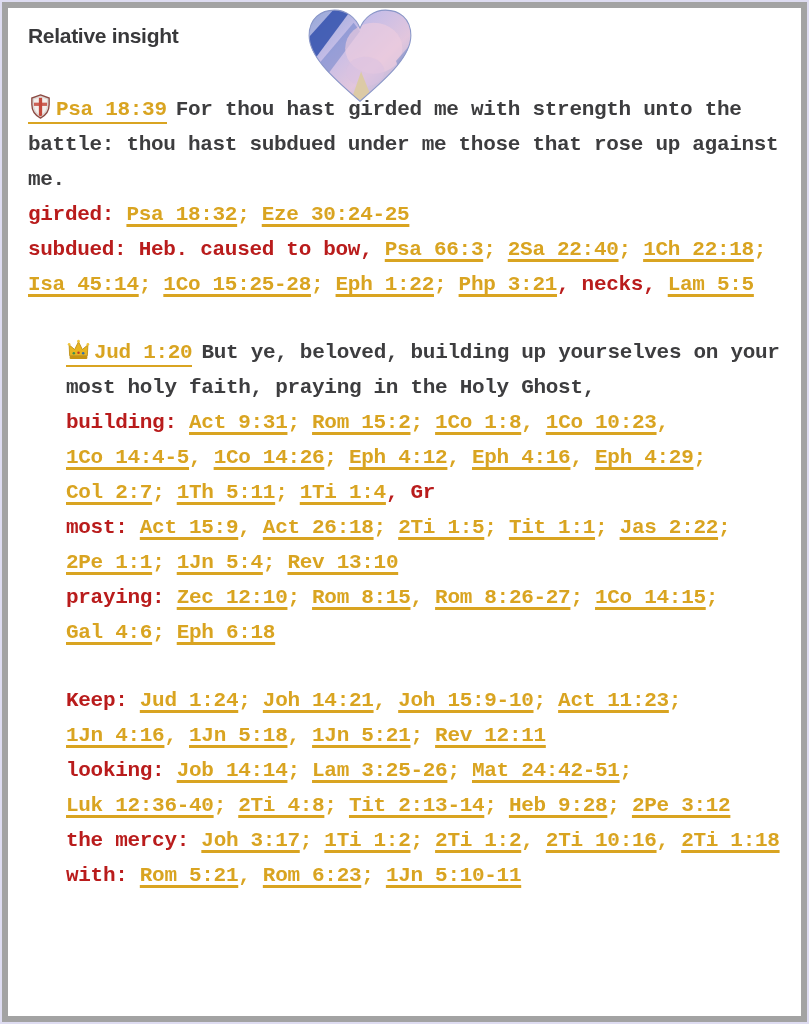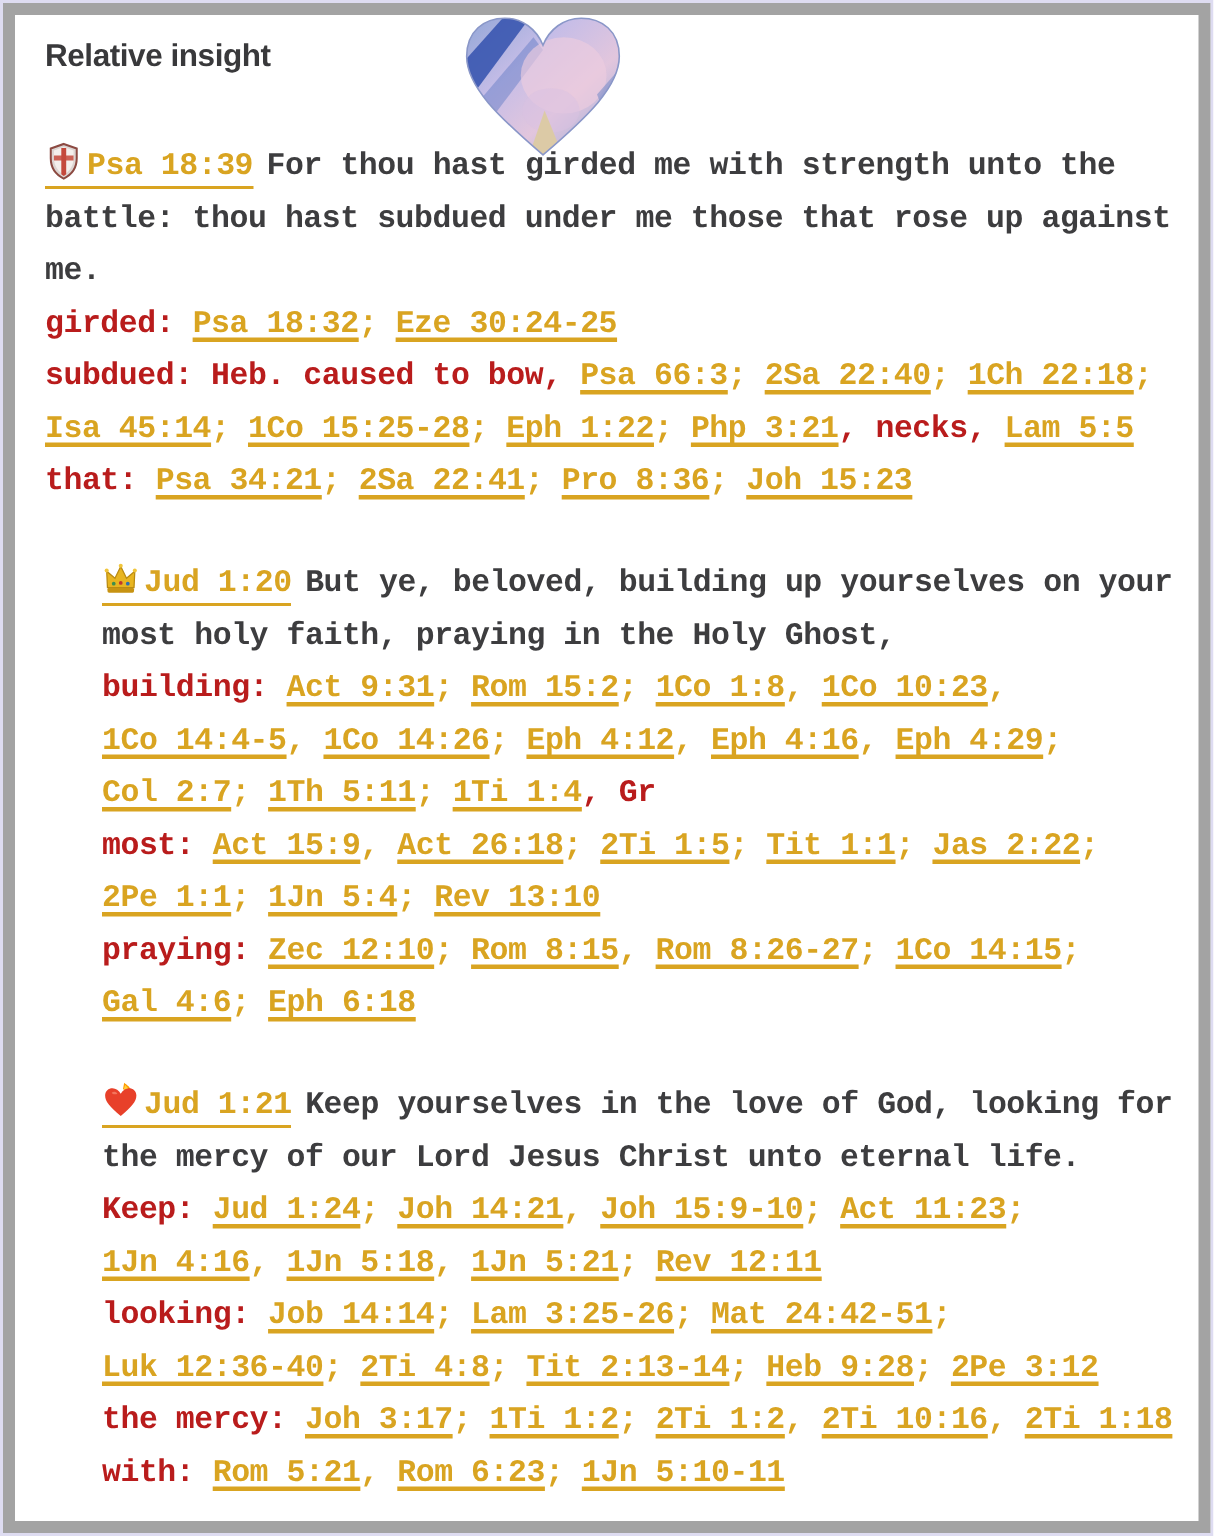--- a/index.html
+++ b/index.html
@@ -13,7 +13,7 @@
   }
   .page {
     width:100%; height:100%;
-    border:8px solid #a3a3a3;
+    border:6px solid #a3a3a3;
     background:#ffffff;
     position:relative;
     overflow:hidden;

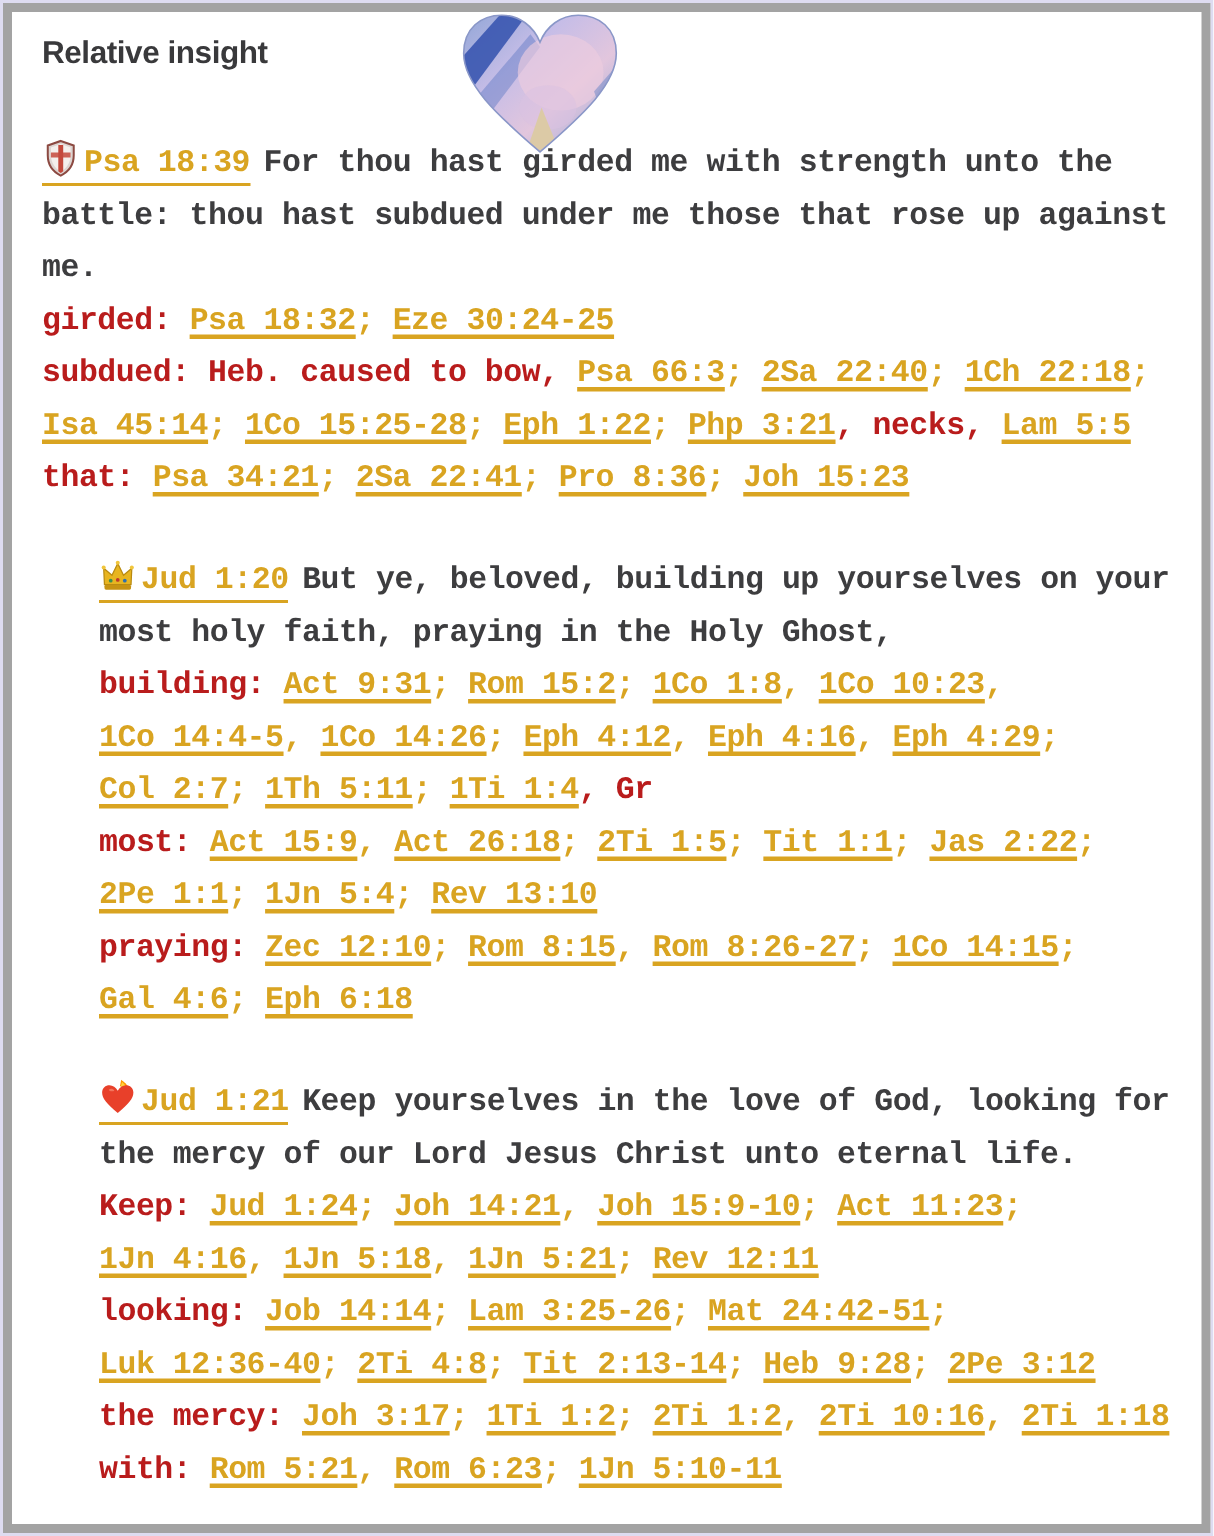--- a/index.html
+++ b/index.html
@@ -108,7 +108,6 @@
 
   <p class="refline"><span class="text">subdued: Heb. caused to bow, </span><span class="link">Psa 66:3</span><span class="sep">; </span><span class="link">2Sa 22:40</span><span class="sep">; </span><span class="link">1Ch 22:18</span><span class="sep">; </span><span class="link">Isa 45:14</span><span class="sep">; </span><span class="link">1Co 15:25-28</span><span class="sep">; </span><span class="link">Eph 1:22</span><span class="sep">; </span><span class="link">Php 3:21</span><span class="text">, necks, </span><span class="link">Lam 5:5</span></p>
 
-  <p class="refline"><span class="text">that: </span><span class="link">Psa 34:21</span><span class="sep">; </span><span class="link">2Sa 22:41</span><span class="sep">; </span><span class="link">Pro 8:36</span><span class="sep">; </span><span class="link">Joh 15:23</span></p>
 </div>
 
   <div class="section">

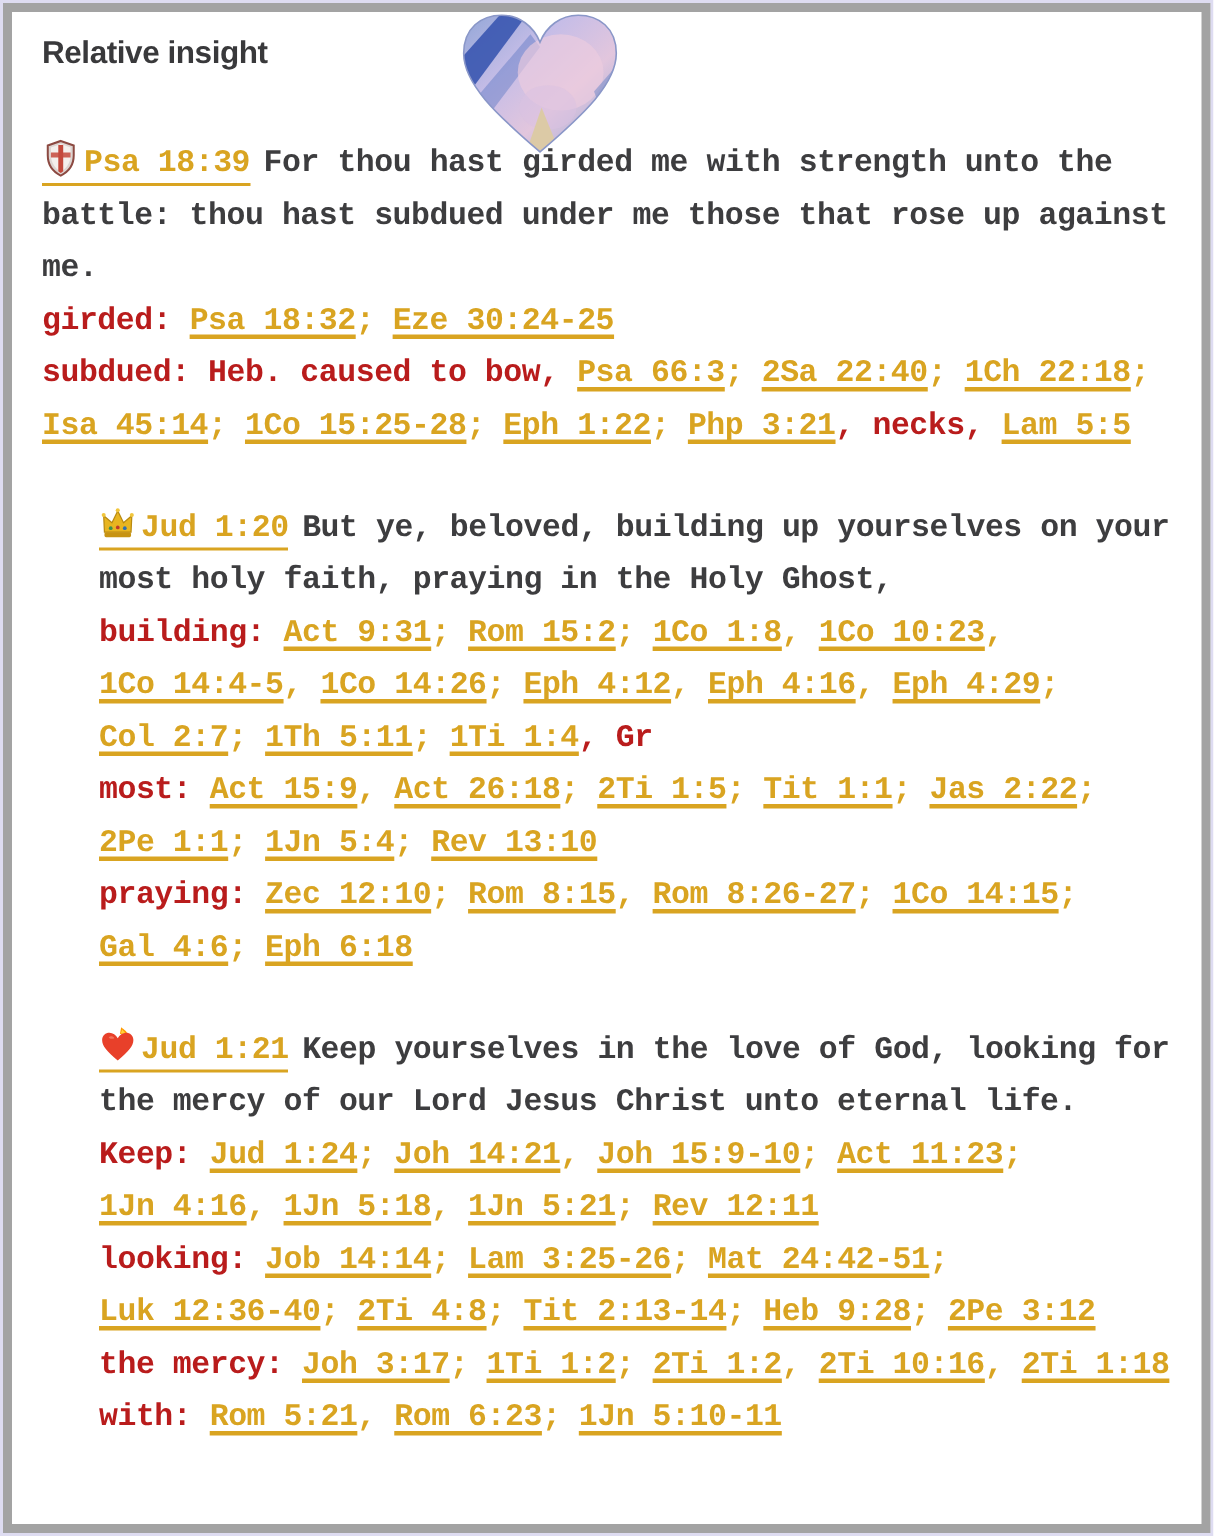--- a/index.html
+++ b/index.html
@@ -132,14 +132,6 @@
 </div>
 
   <div class="section">
-    <p class="head"><span class="vref"><span class="icon">
-  <svg viewBox="0 0 24 24" xmlns="http://www.w3.org/2000/svg">
-    <path d="M14.2 0.8 C16 2.6 18.6 3.2 17.9 6.2 L13.4 5 Z" fill="#ff9a00"></path>
-    <path d="M14.8 2.2 C15.8 3.3 17 3.8 16.6 5.4 L14 4.6 Z" fill="#ffd23c"></path>
-    <path d="M12 22 C5 16.4 2 12.8 2 9 C2 6 4.2 4.3 6.7 4.3 C8.8 4.3 10.9 5.7 12 7.8 C13.1 5.7 15.2 4.3 17.3 4.3 C19.8 4.3 22 6 22 9 C22 12.8 19 16.4 12 22 Z" fill="#e8402a"></path>
-    <path d="M6.2 7.2 C7.4 6.2 9 6.6 9.8 7.6 C9 8.4 7 8.6 6.2 7.2 Z" fill="#f47a62" opacity="0.9"></path>
-  </svg>
-</span><span class="vref-t">Jud 1:21</span></span><span class="verse-text">Keep yourselves in the love of God, looking for the mercy of our Lord Jesus Christ unto eternal life.</span></p>
 
   <p class="refline"><span class="text">Keep: </span><span class="link">Jud 1:24</span><span class="sep">; </span><span class="link">Joh 14:21</span><span class="sep">, </span><span class="link">Joh 15:9-10</span><span class="sep">; </span><span class="link">Act 11:23</span><span class="sep">; </span><span class="link">1Jn 4:16</span><span class="sep">, </span><span class="link">1Jn 5:18</span><span class="sep">, </span><span class="link">1Jn 5:21</span><span class="sep">; </span><span class="link">Rev 12:11</span></p>
 

